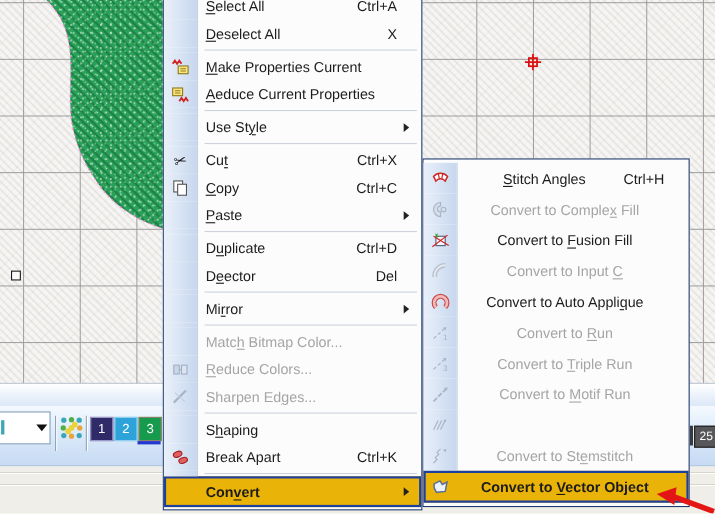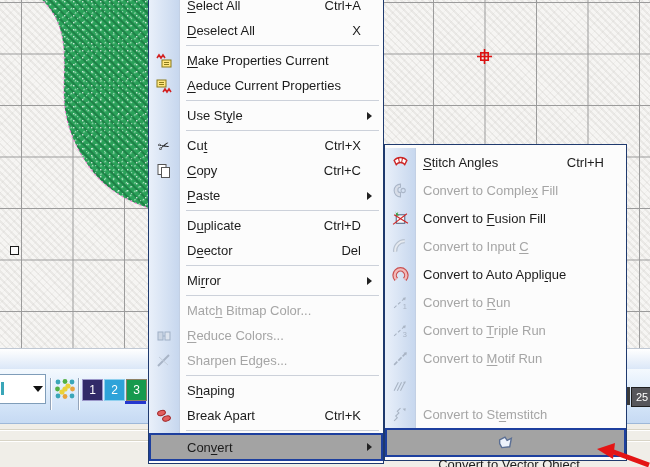--- a/index.html
+++ b/index.html
@@ -59,7 +59,7 @@
   #main-menu{left:148px;top:-10px;width:234px;}
   #convert-menu{left:384px;top:144px;width:241px;padding-top:3px;padding-bottom:3px;}
   .mrow{display:flex;align-items:center;height:25px;cursor:default;}
-  #convert-menu .mrow{height:28px;}
+  #convert-menu .mrow{height:28px;text-align:center;}
   .icell{width:30px;border-right:1px solid #c3d0e4;height:100%;flex:none;
     background:linear-gradient(90deg,#e9f0fa,#c7d7ee);
     display:flex;align-items:center;justify-content:center;}

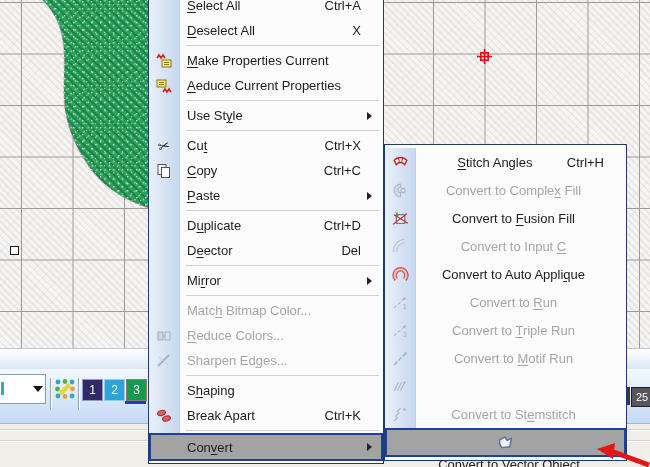--- a/index.html
+++ b/index.html
@@ -75,7 +75,7 @@
     border-right:1px solid #c3d0e4;background:linear-gradient(90deg,#e9f0fa,#c7d7ee);}
   .msep::after{content:"";position:absolute;left:37px;right:4px;top:2px;
     border-top:1px solid #ccd1da;}
-  .hl{background:#a3a3a3;outline:2px solid #1d3f9e;outline-offset:-2px;height:28px;}
+  .hl{background:#eab308;outline:2px solid #1d3f9e;outline-offset:-2px;height:28px;font-weight:bold;}
   #convert-menu .hl{height:29px;flex-direction:column;}
   .hl .icell{background:transparent;border-right-color:transparent;}
   .scissors{font-size:14px;color:#1a1a1a;transform:rotate(-15deg);line-height:1;}

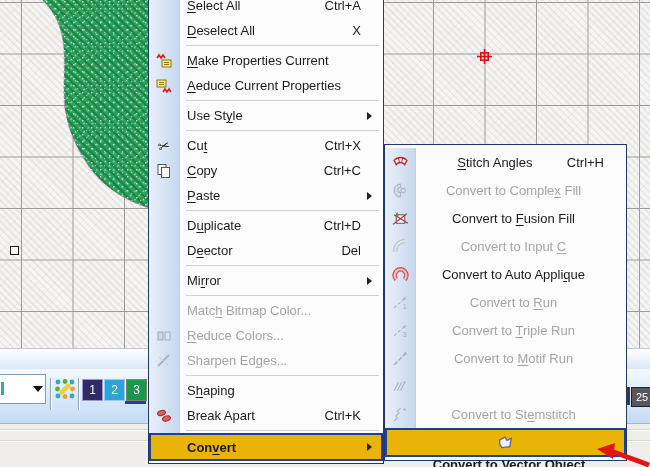--- a/index.html
+++ b/index.html
@@ -76,7 +76,7 @@
   .msep::after{content:"";position:absolute;left:37px;right:4px;top:2px;
     border-top:1px solid #ccd1da;}
   .hl{background:#eab308;outline:2px solid #1d3f9e;outline-offset:-2px;height:28px;font-weight:bold;}
-  #convert-menu .hl{height:29px;flex-direction:column;}
+  #convert-menu .hl{height:29px;}
   .hl .icell{background:transparent;border-right-color:transparent;}
   .scissors{font-size:14px;color:#1a1a1a;transform:rotate(-15deg);line-height:1;}
 

